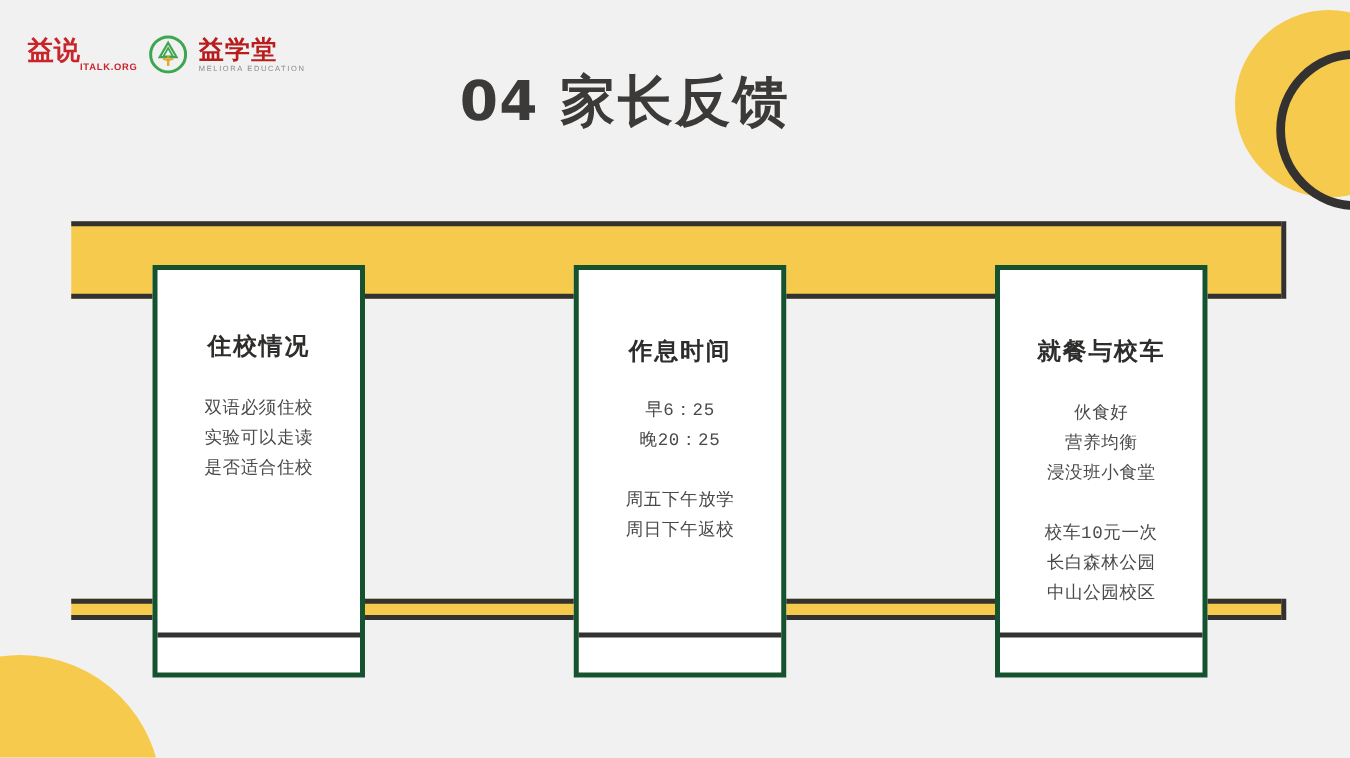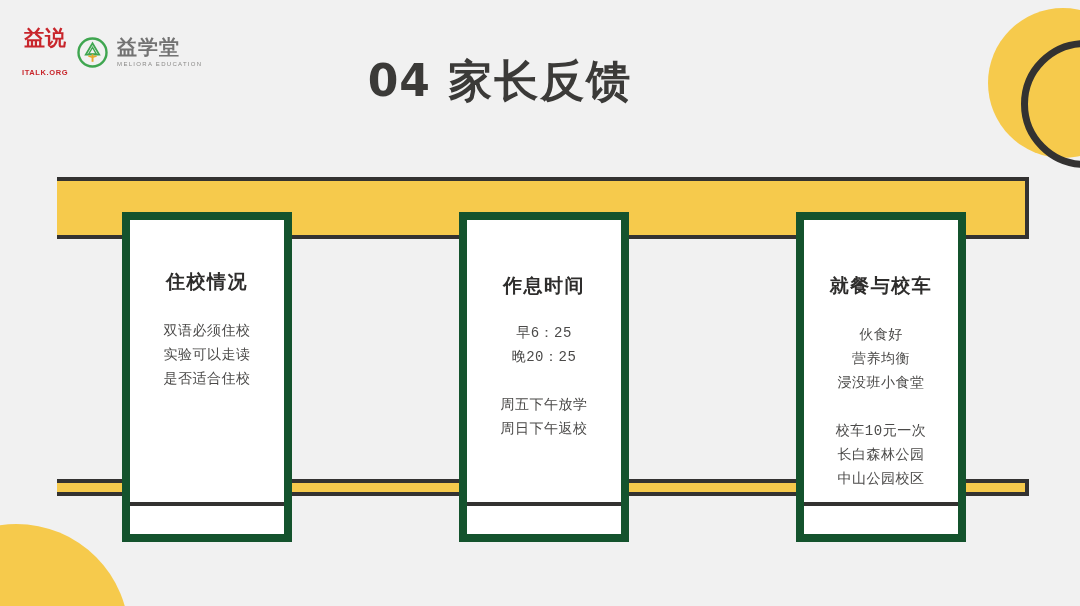--- a/index.html
+++ b/index.html
@@ -63,8 +63,8 @@
   }
   .logo-italk {
     display: flex;
-    flex-direction: column;
-    align-items: center;
+    flex-direction: row;
+    align-items: flex-start;
     line-height: 1;
   }
   .logo-italk-cn {

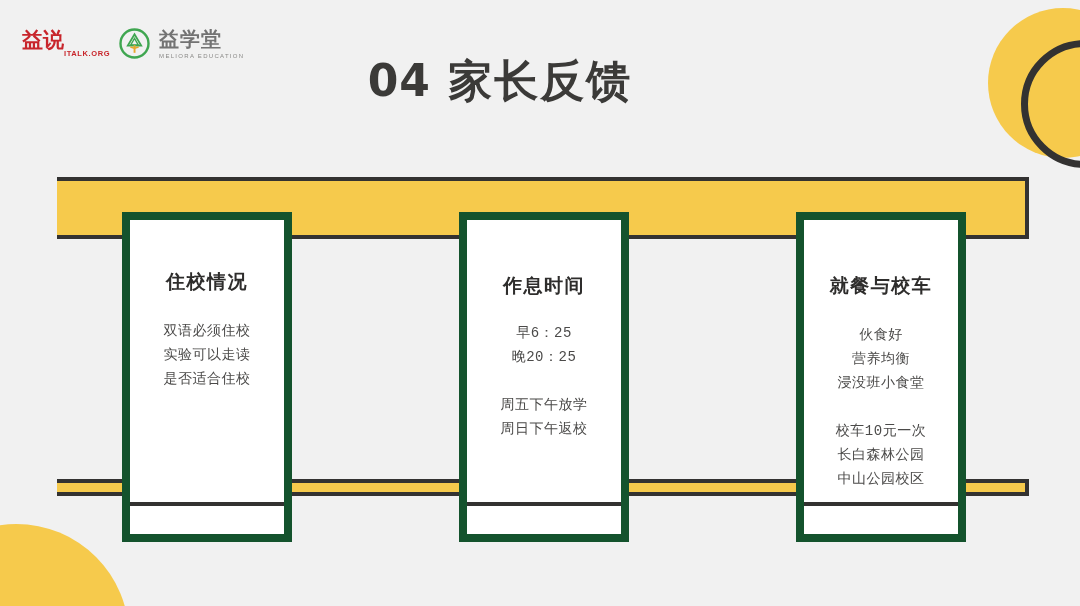--- a/index.html
+++ b/index.html
@@ -94,7 +94,7 @@
   .logo-meliora-cn {
     font-size: 20px;
     font-weight: bold;
-    color: #737373;
+    color: #b91c1c;
     letter-spacing: 1px;
     font-family: "DejaVu Sans", "Liberation Sans", sans-serif;
   }

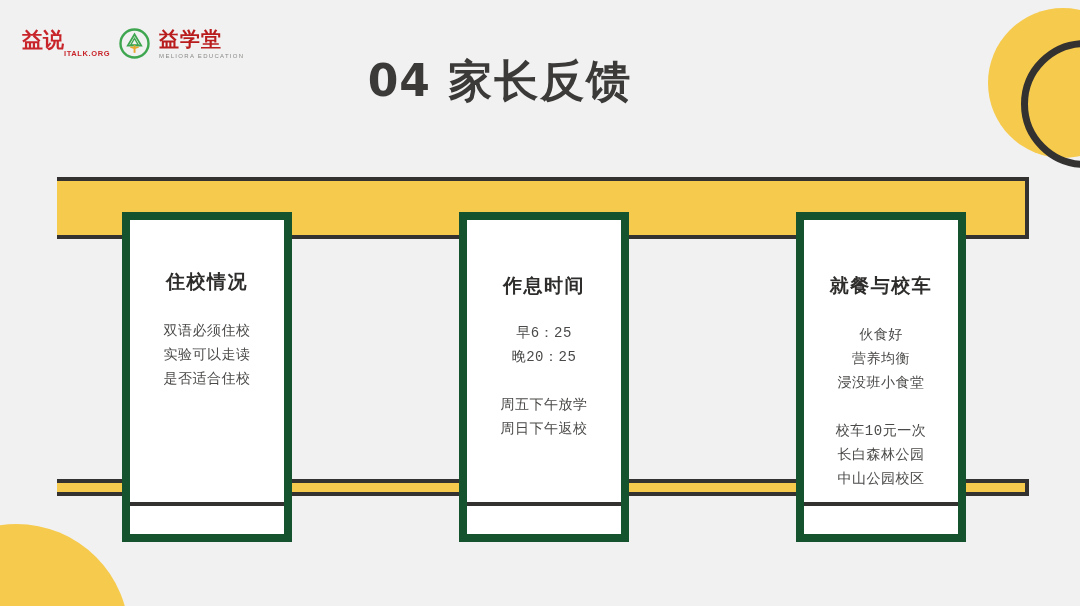--- a/index.html
+++ b/index.html
@@ -171,7 +171,7 @@
     width: 170px;
     height: 330px;
     background: #FFFFFF;
-    border: 8px solid #14532d;
+    border: 4px solid #14532d;
     box-sizing: border-box;
     display: flex;
     flex-direction: column;

